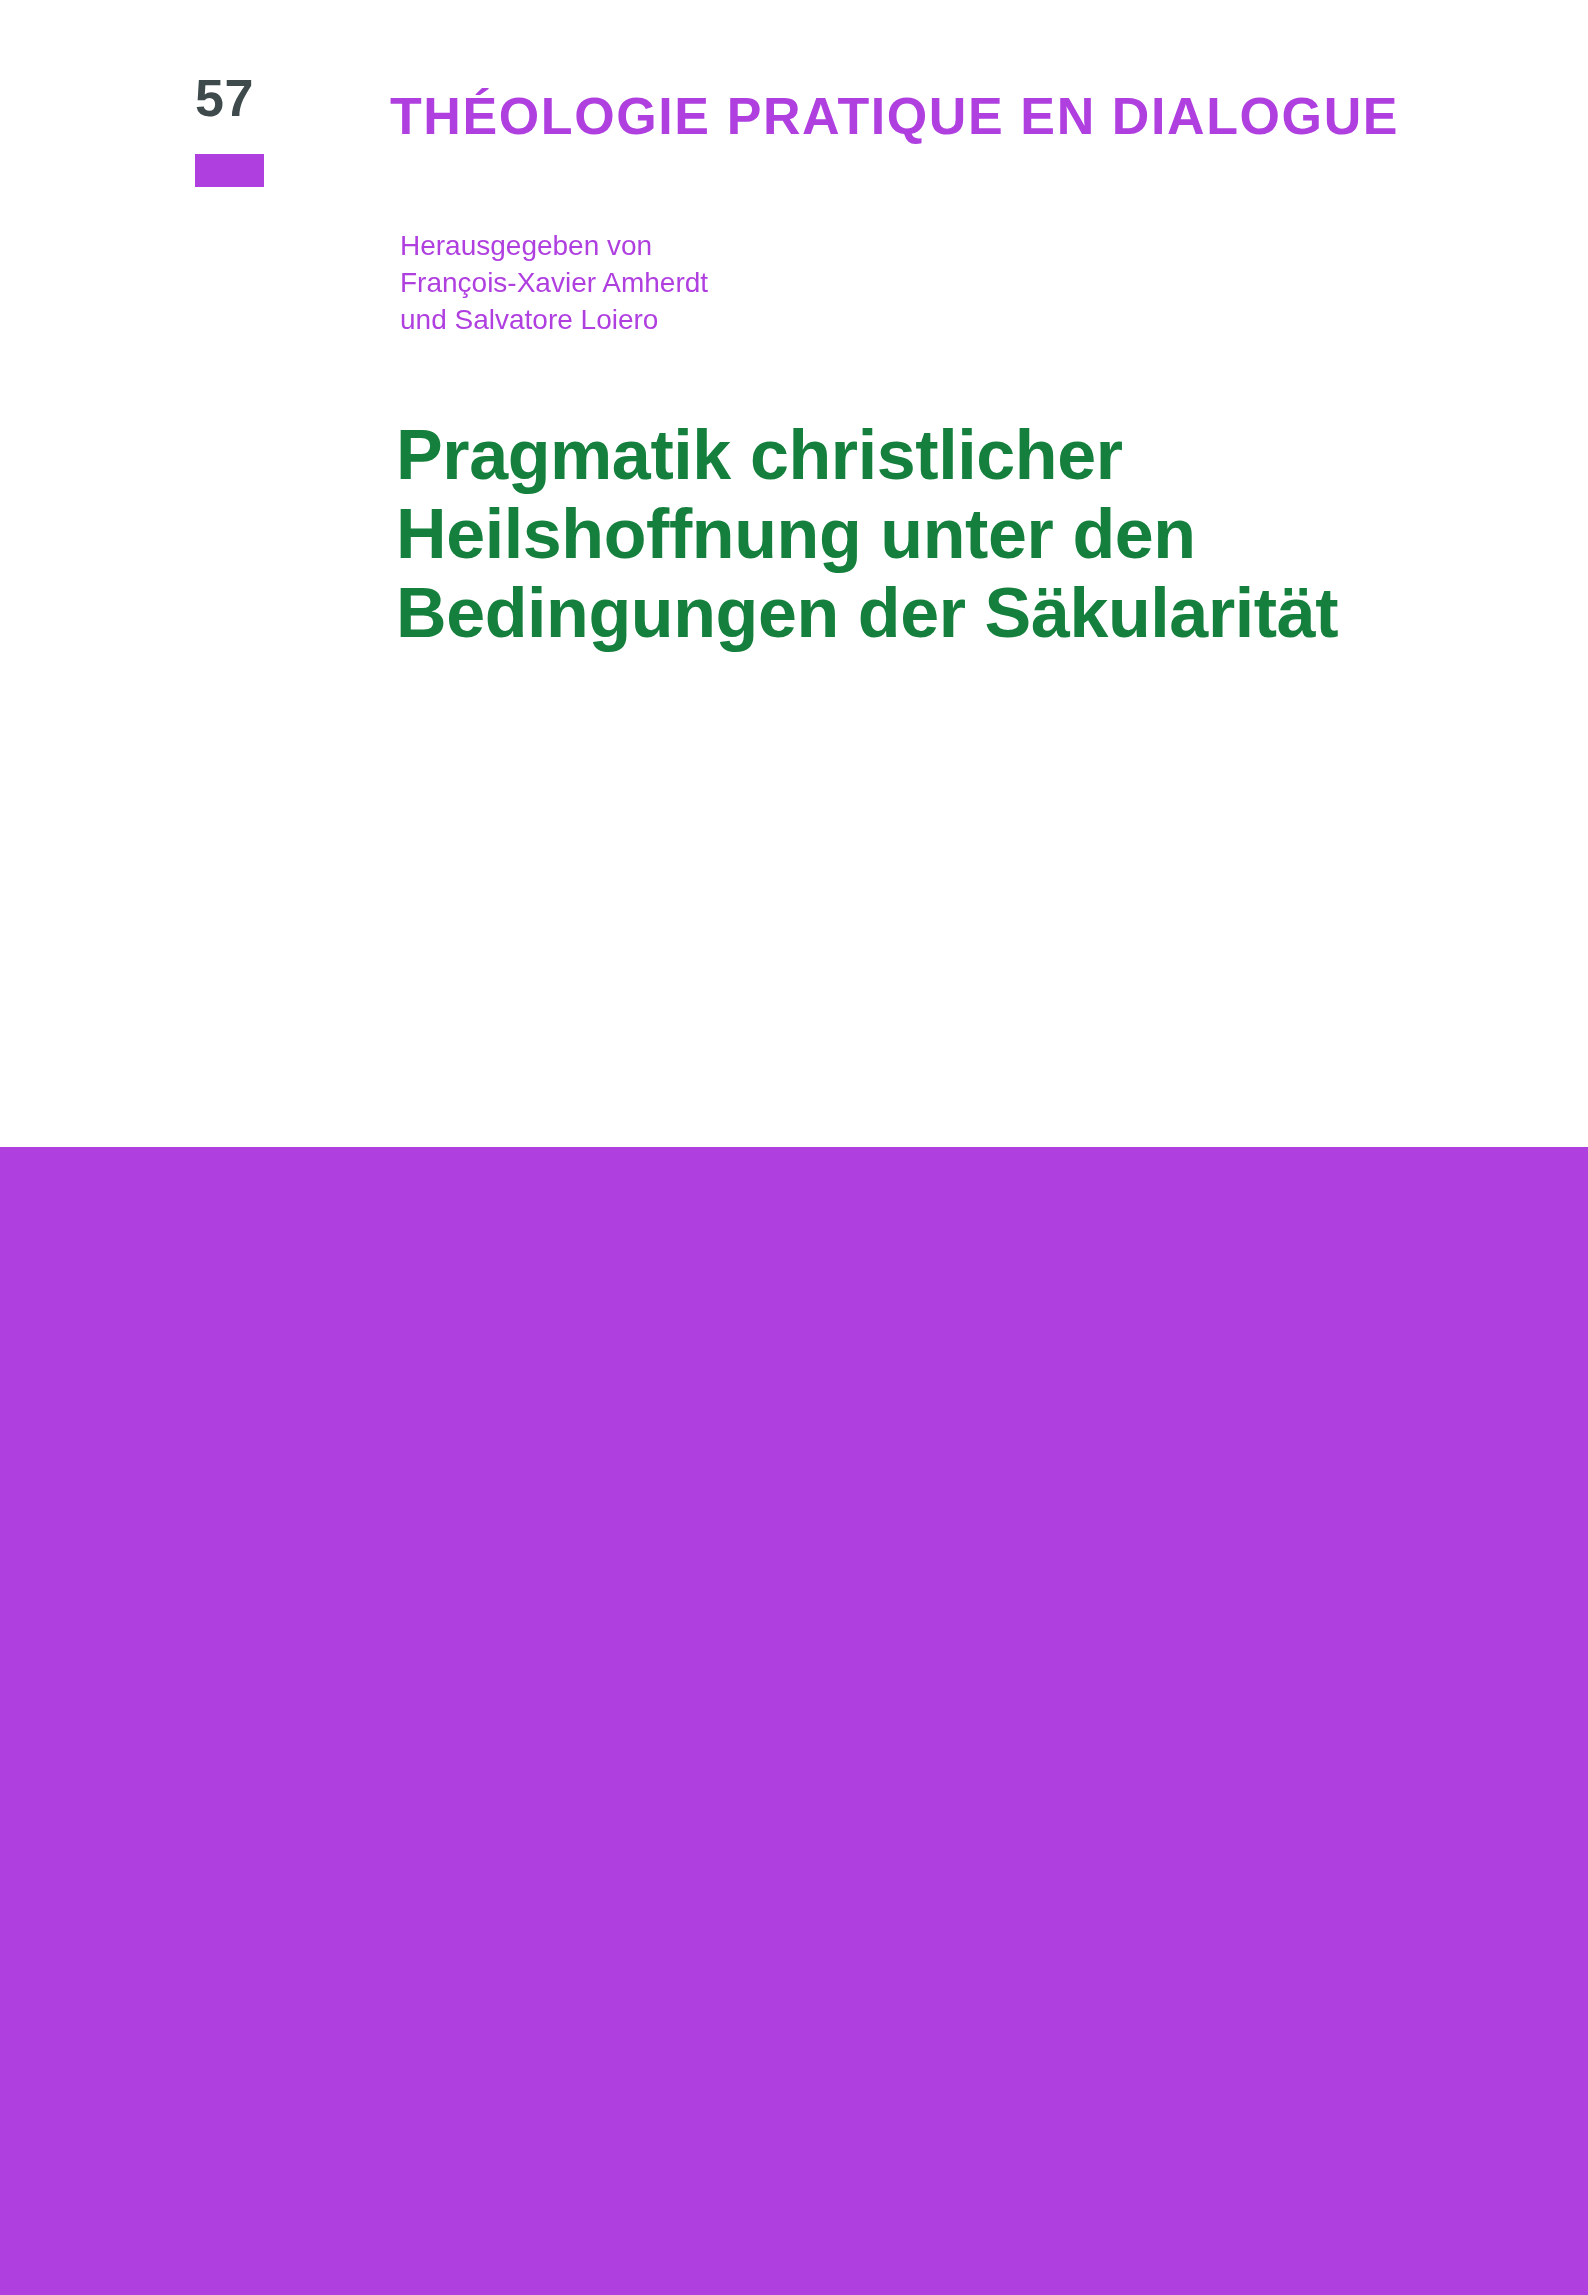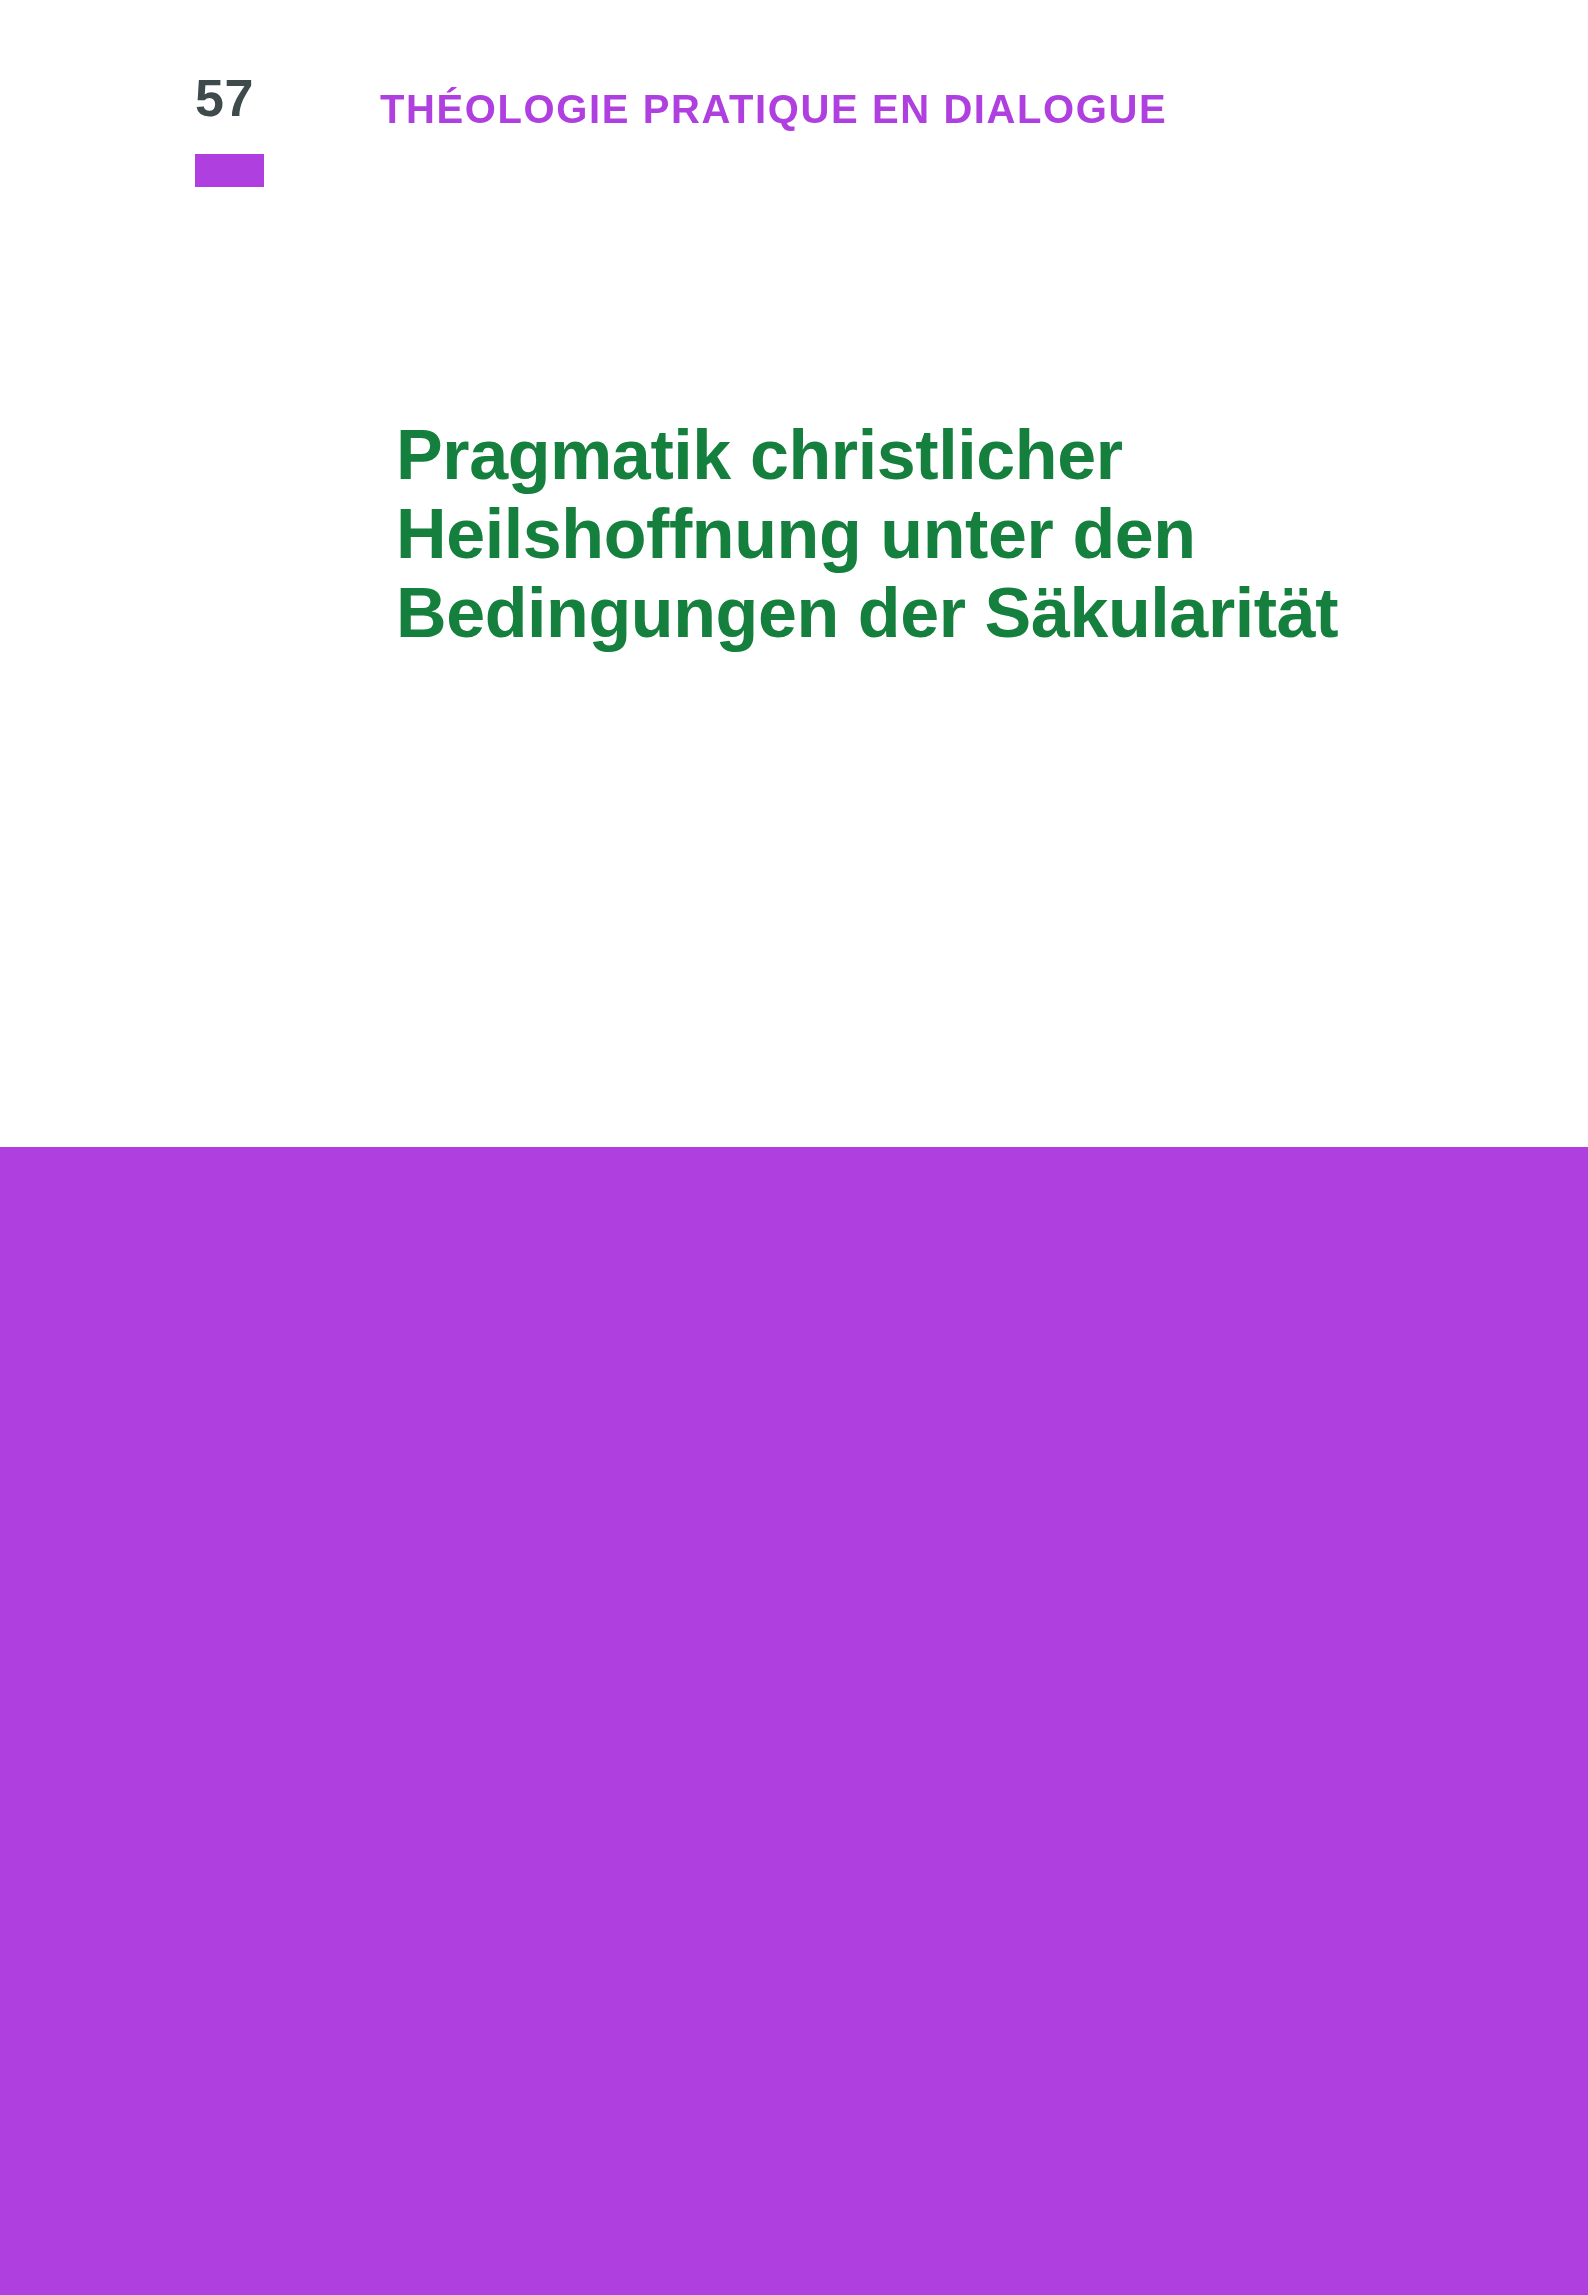--- a/index.html
+++ b/index.html
@@ -47,11 +47,11 @@
   
   .series-title {
     position: absolute;
-    left: 380px;
+    left: 390px;
     top: 85px;
     width: 1076px;
     color: #b03fe0;
-    font-size: 40px;
+    font-size: 52px;
     font-weight: bold;
     letter-spacing: 1.6px;
     line-height: 1.22;

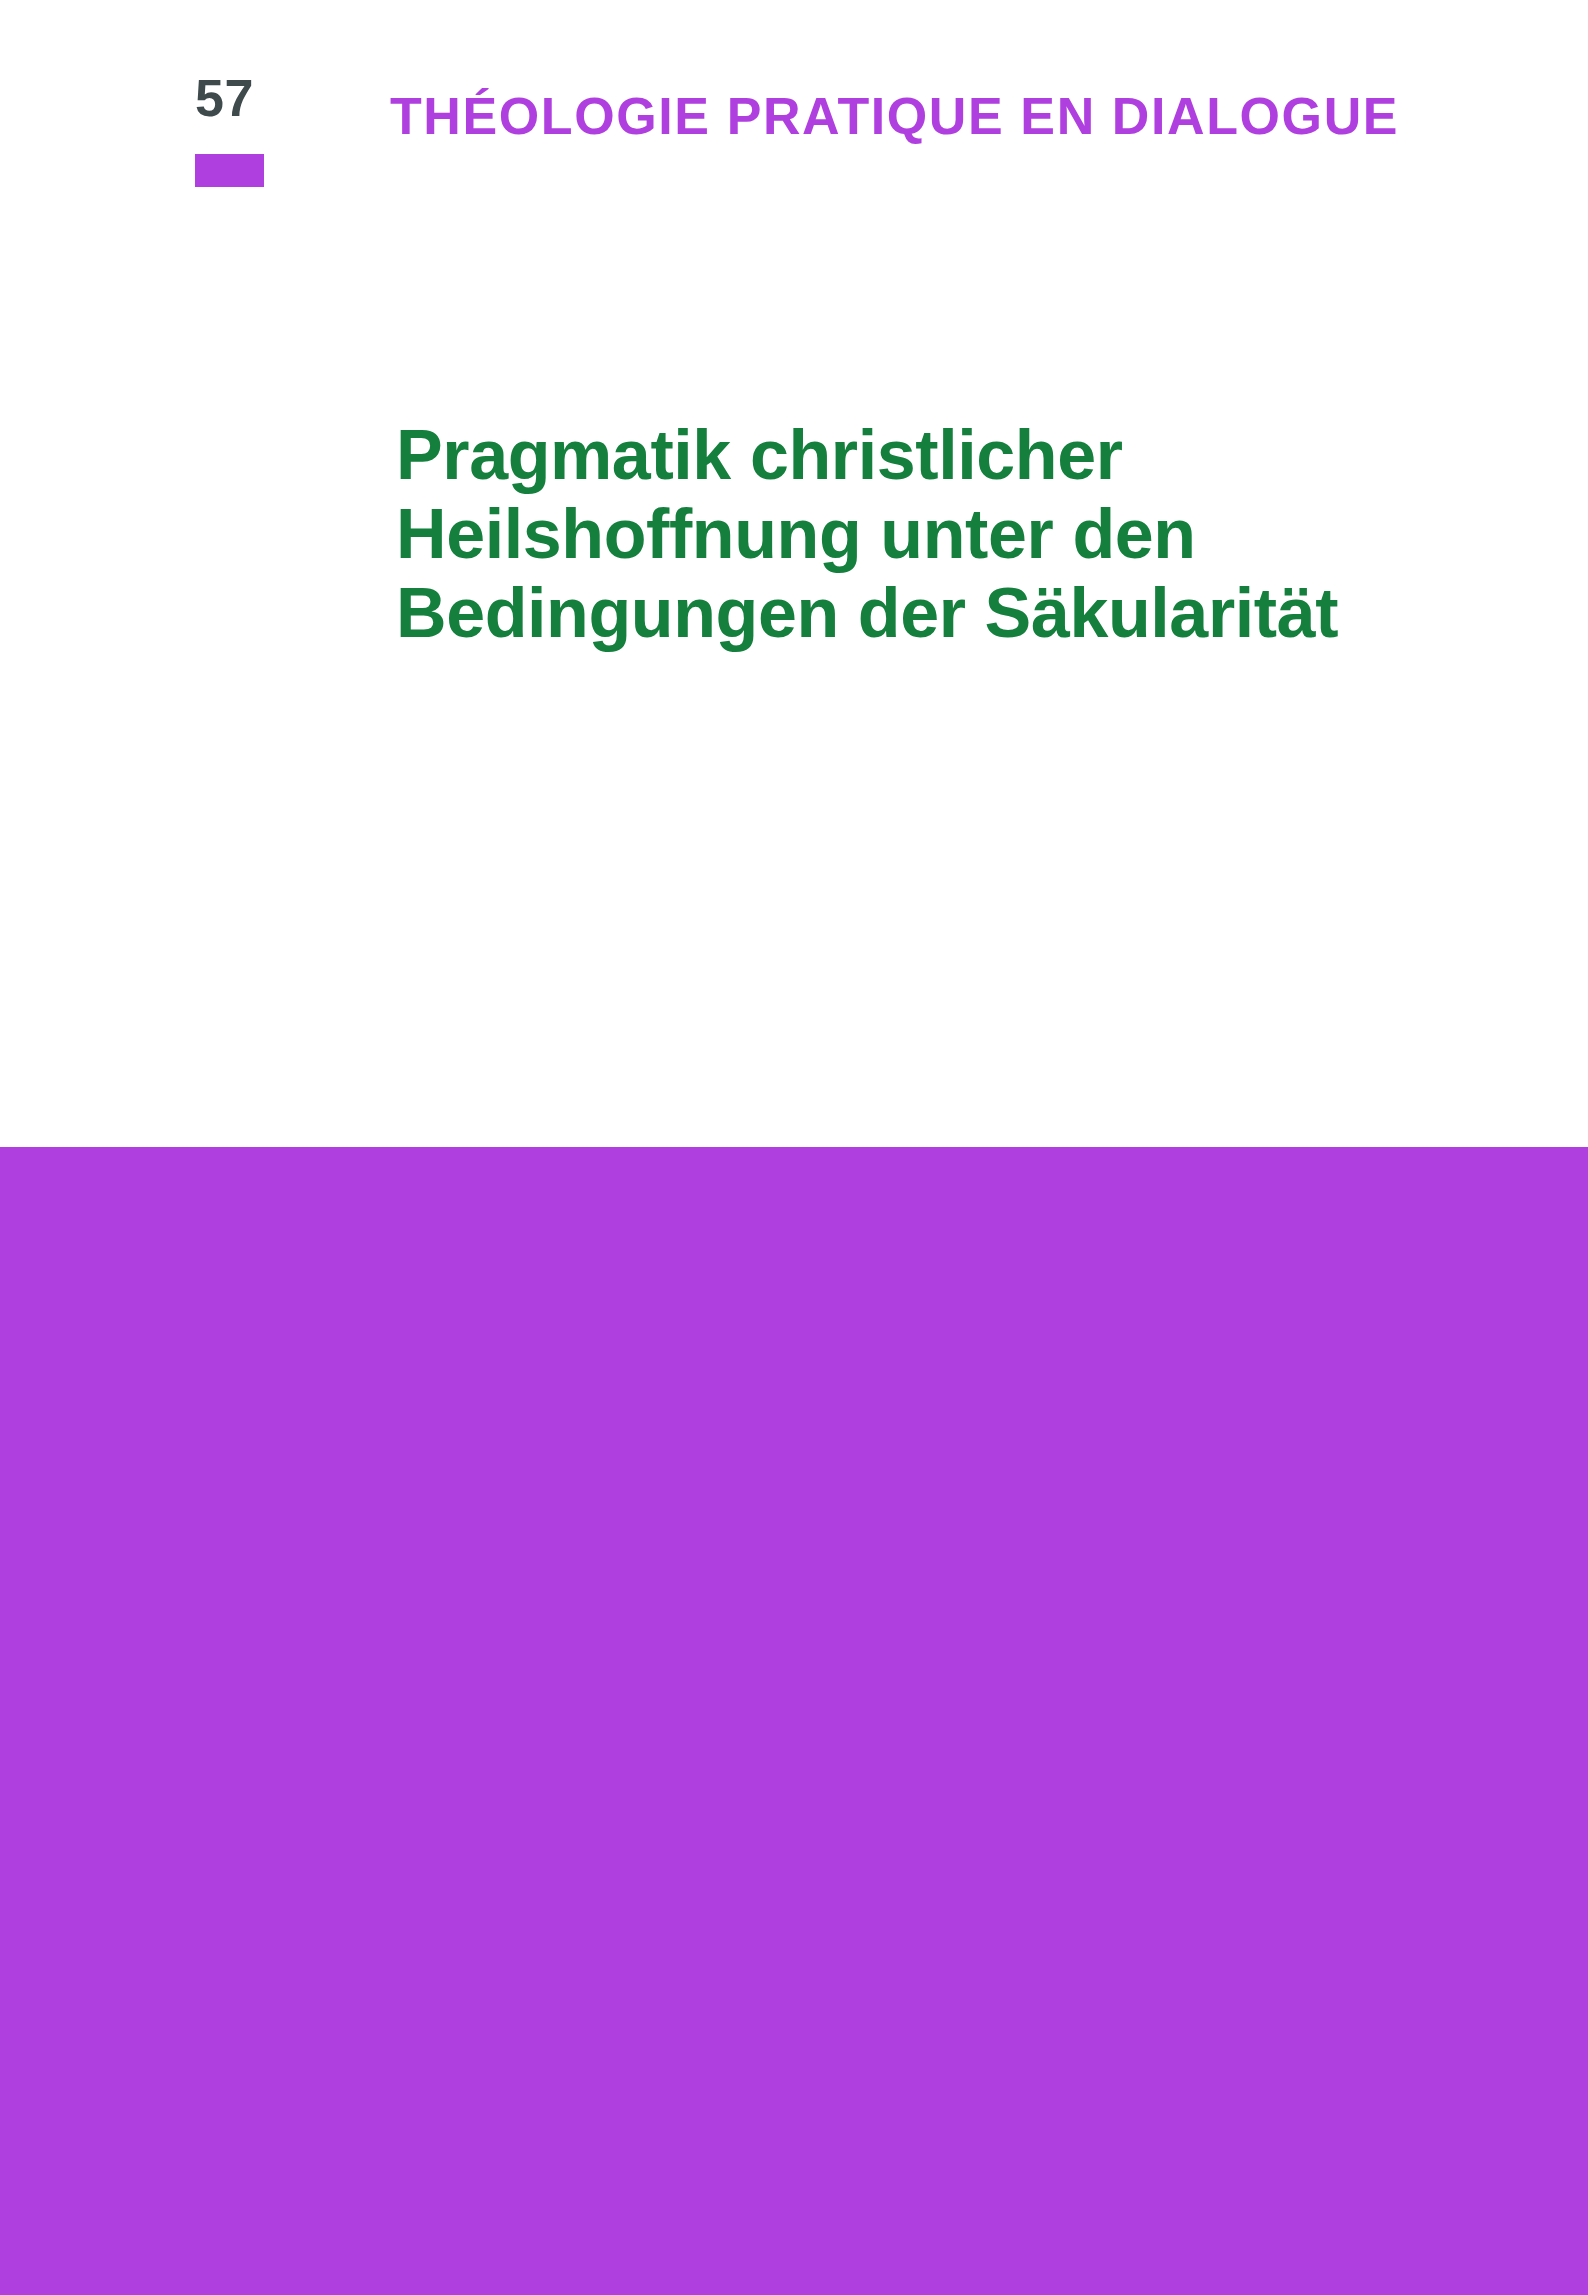--- a/index.html
+++ b/index.html
@@ -119,6 +119,9 @@
       <span>THÉOLOGIE PRATIQUE EN DIALOGUE</span>
     </div>
 
+    <div class="series-editors" style="white-space: pre-line;">Herausgegeben von
+François-Xavier Amherdt
+und Salvatore Loiero</div>
 
     <div class="main-title">Pragmatik christlicher Heilshoffnung unter den Bedingungen der Säkularität</div>
 

